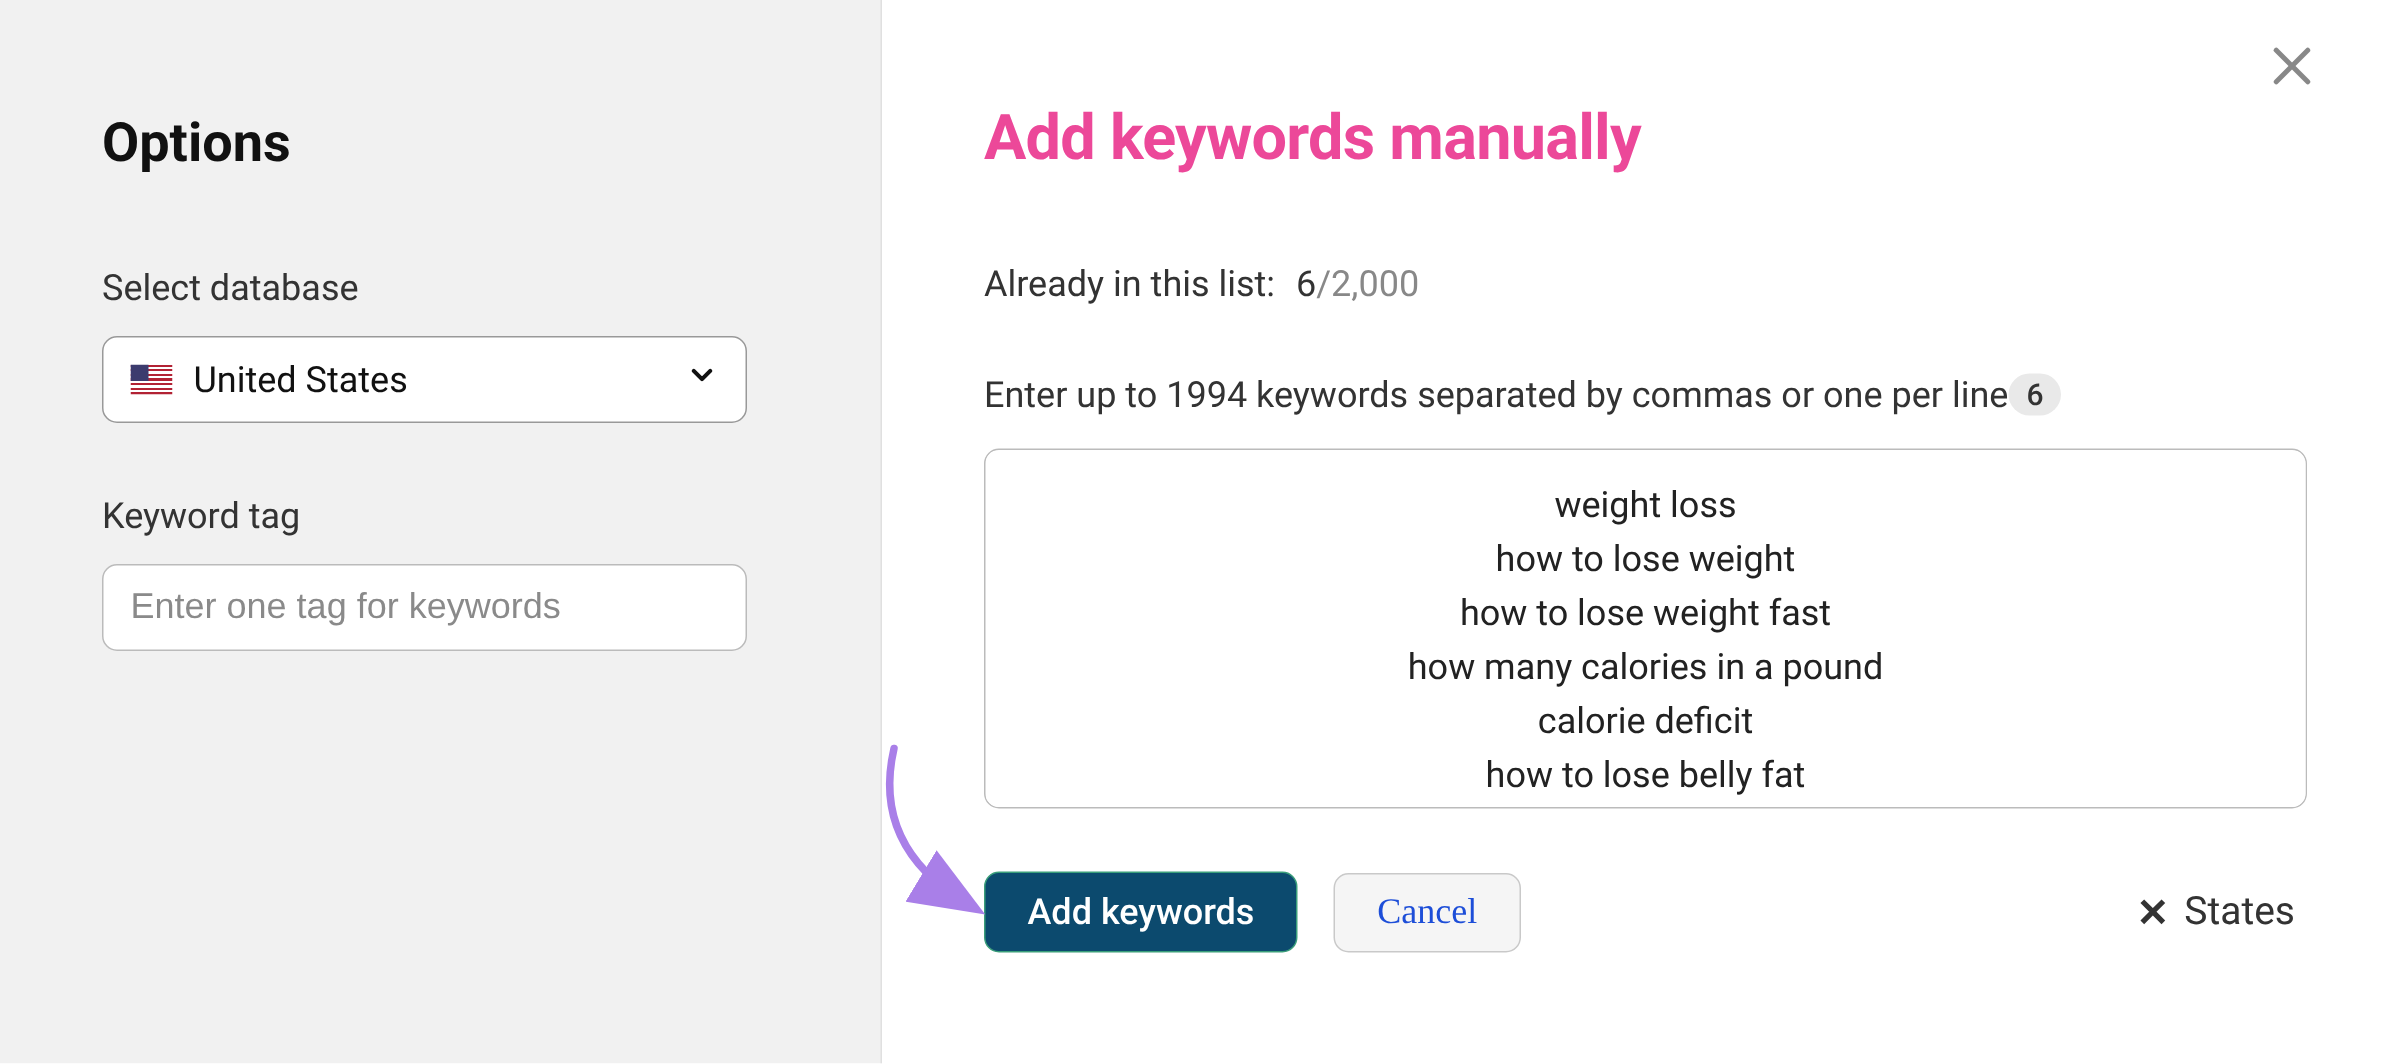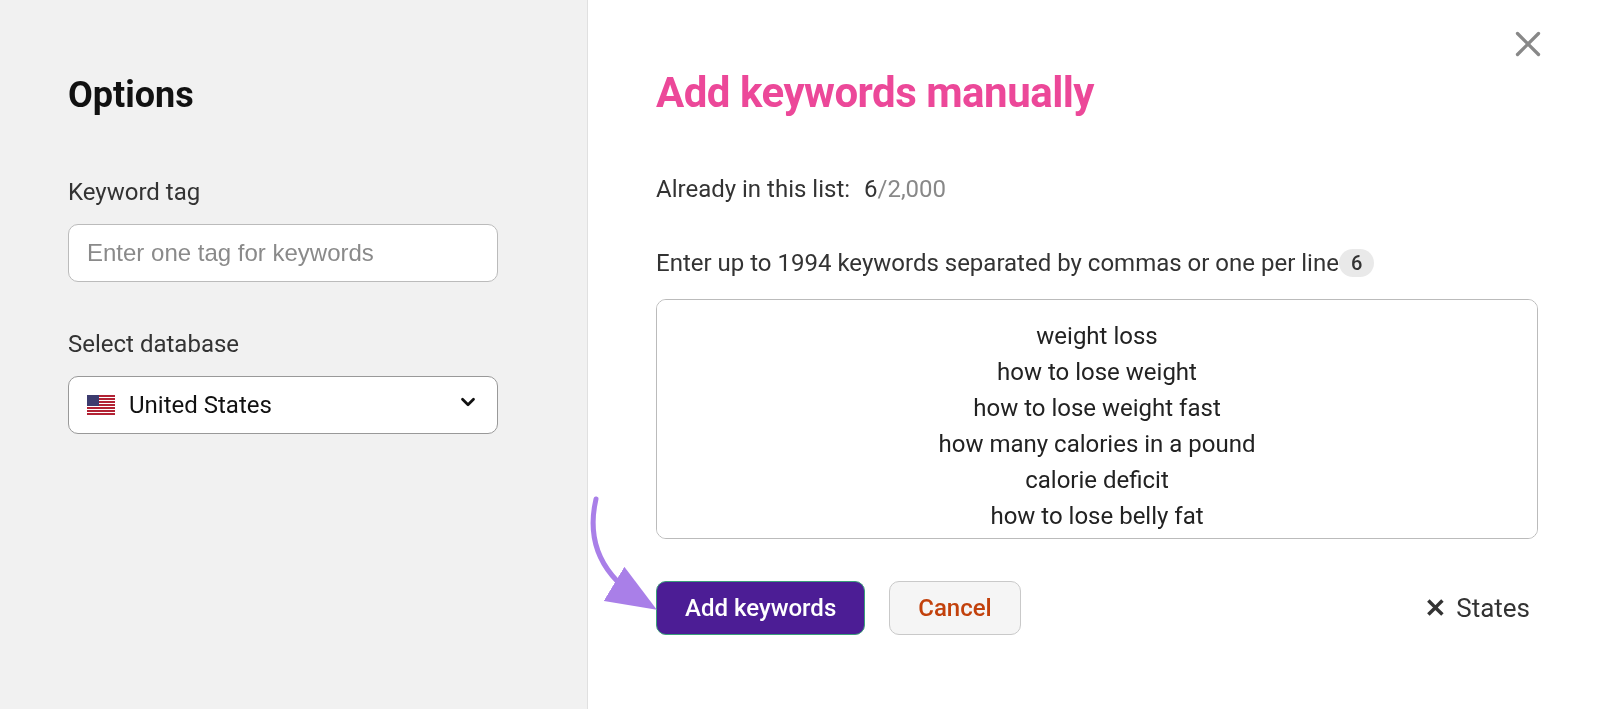--- a/index.html
+++ b/index.html
@@ -209,11 +209,6 @@
 
 <aside class="sidebar">
   <h2 class="sidebar-title">Options</h2>
-
-  <div class="field-group">
-    <label class="field-label">Keyword tag</label>
-    <input class="input" type="text" placeholder="Enter one tag for keywords" style="">
-  </div>
 
   <div class="field-group">
     <label class="field-label">Select database</label>
@@ -232,6 +227,11 @@
       </span>
     </div>
   </div>
+
+  <div class="field-group">
+    <label class="field-label">Keyword tag</label>
+    <input class="input" type="text" placeholder="Enter one tag for keywords" style="">
+  </div>
 </aside>
 
 <main class="main">

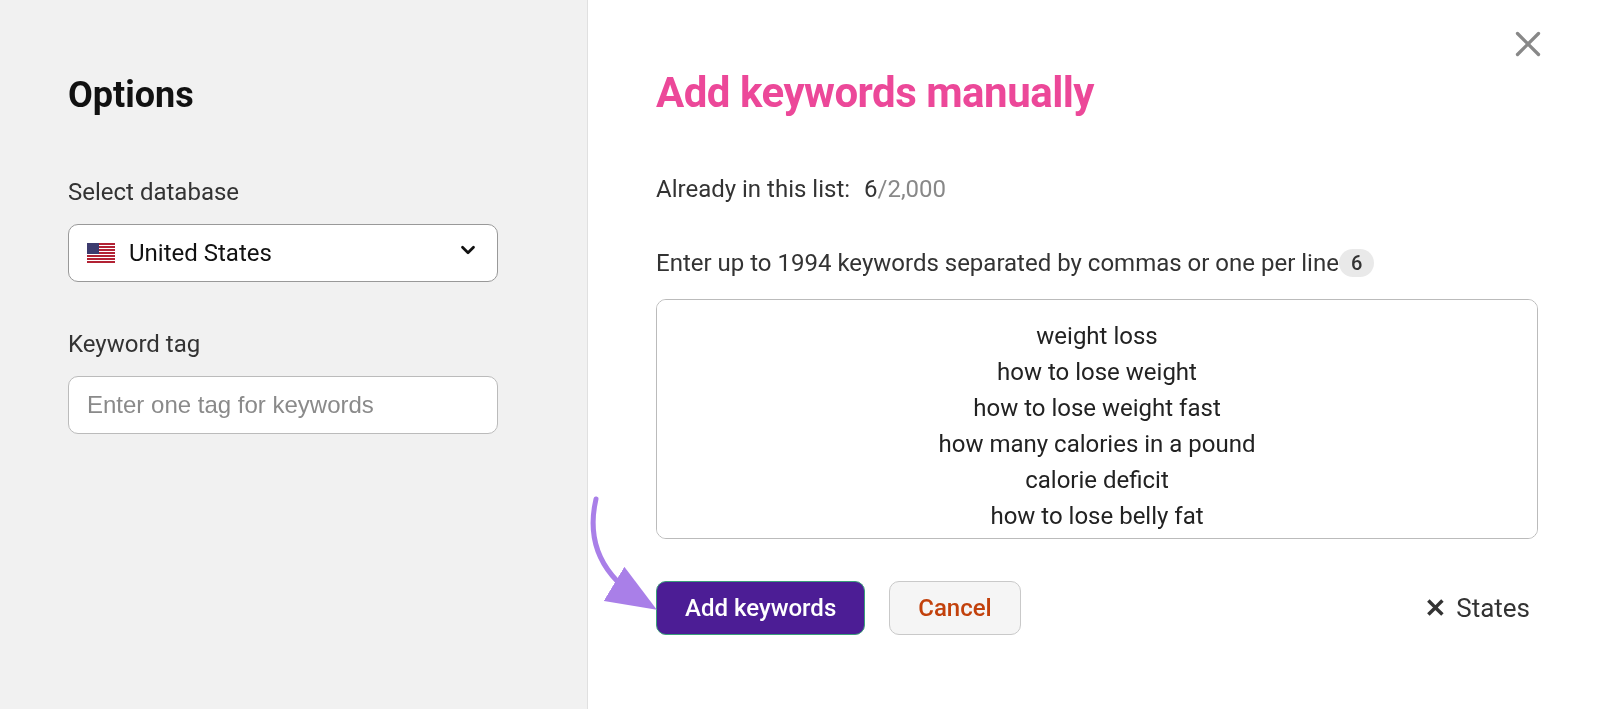--- a/index.html
+++ b/index.html
@@ -175,7 +175,7 @@
       font-family: inherit;
     }
     .btn-primary {
-      background: #4c1d95;
+      background: #0c4a6e;
       color: #fff;
       border-color: #3a9e7a;
     }

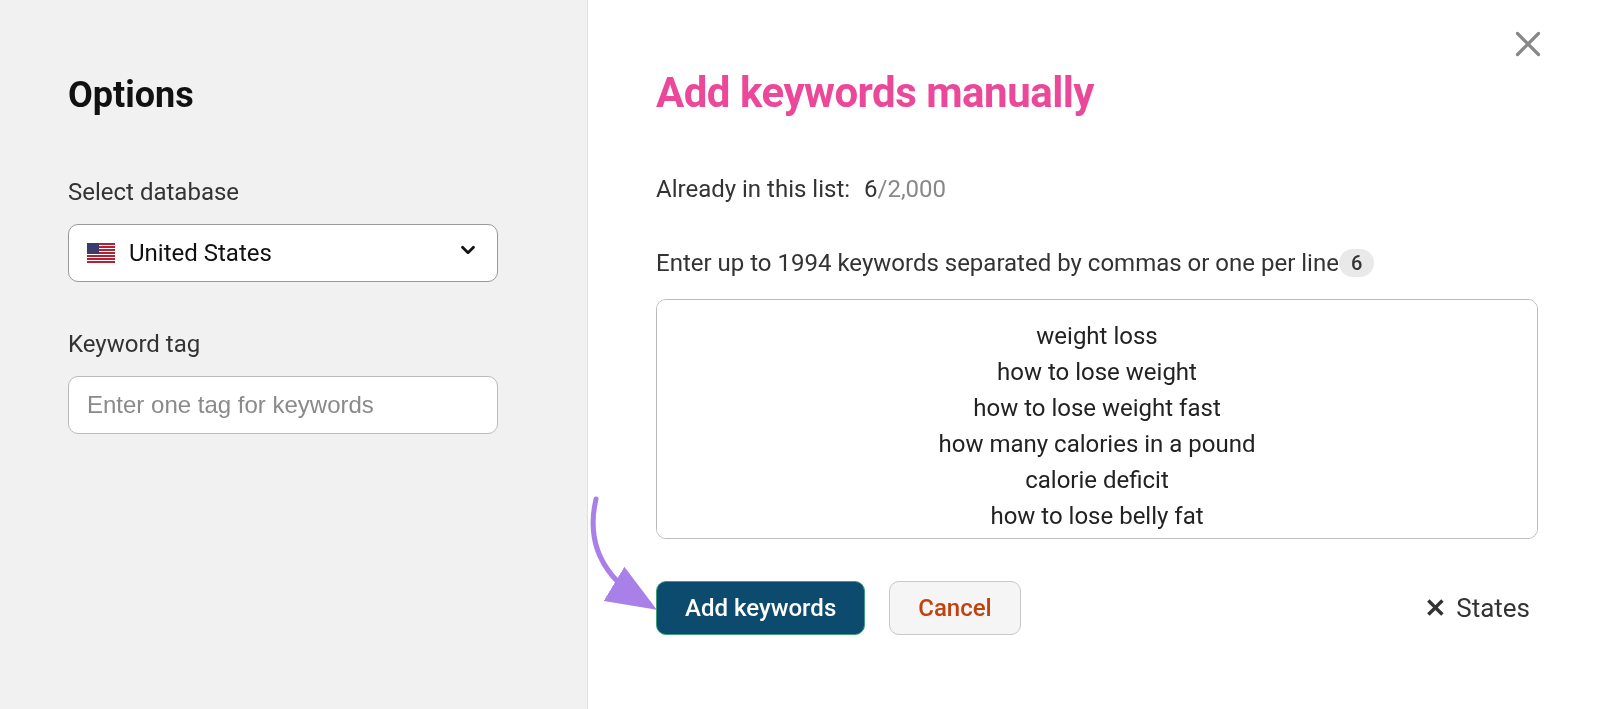--- a/index.html
+++ b/index.html
@@ -181,8 +181,9 @@
     }
     .btn-secondary {
       background: #f5f5f5;
-      color: #c2410c;
+      color: #1d4ed8;
       border-color: #c9c9c9;
+      font-family: Liberation Serif, serif;
     }
     .clear-action {
       margin-left: auto;

